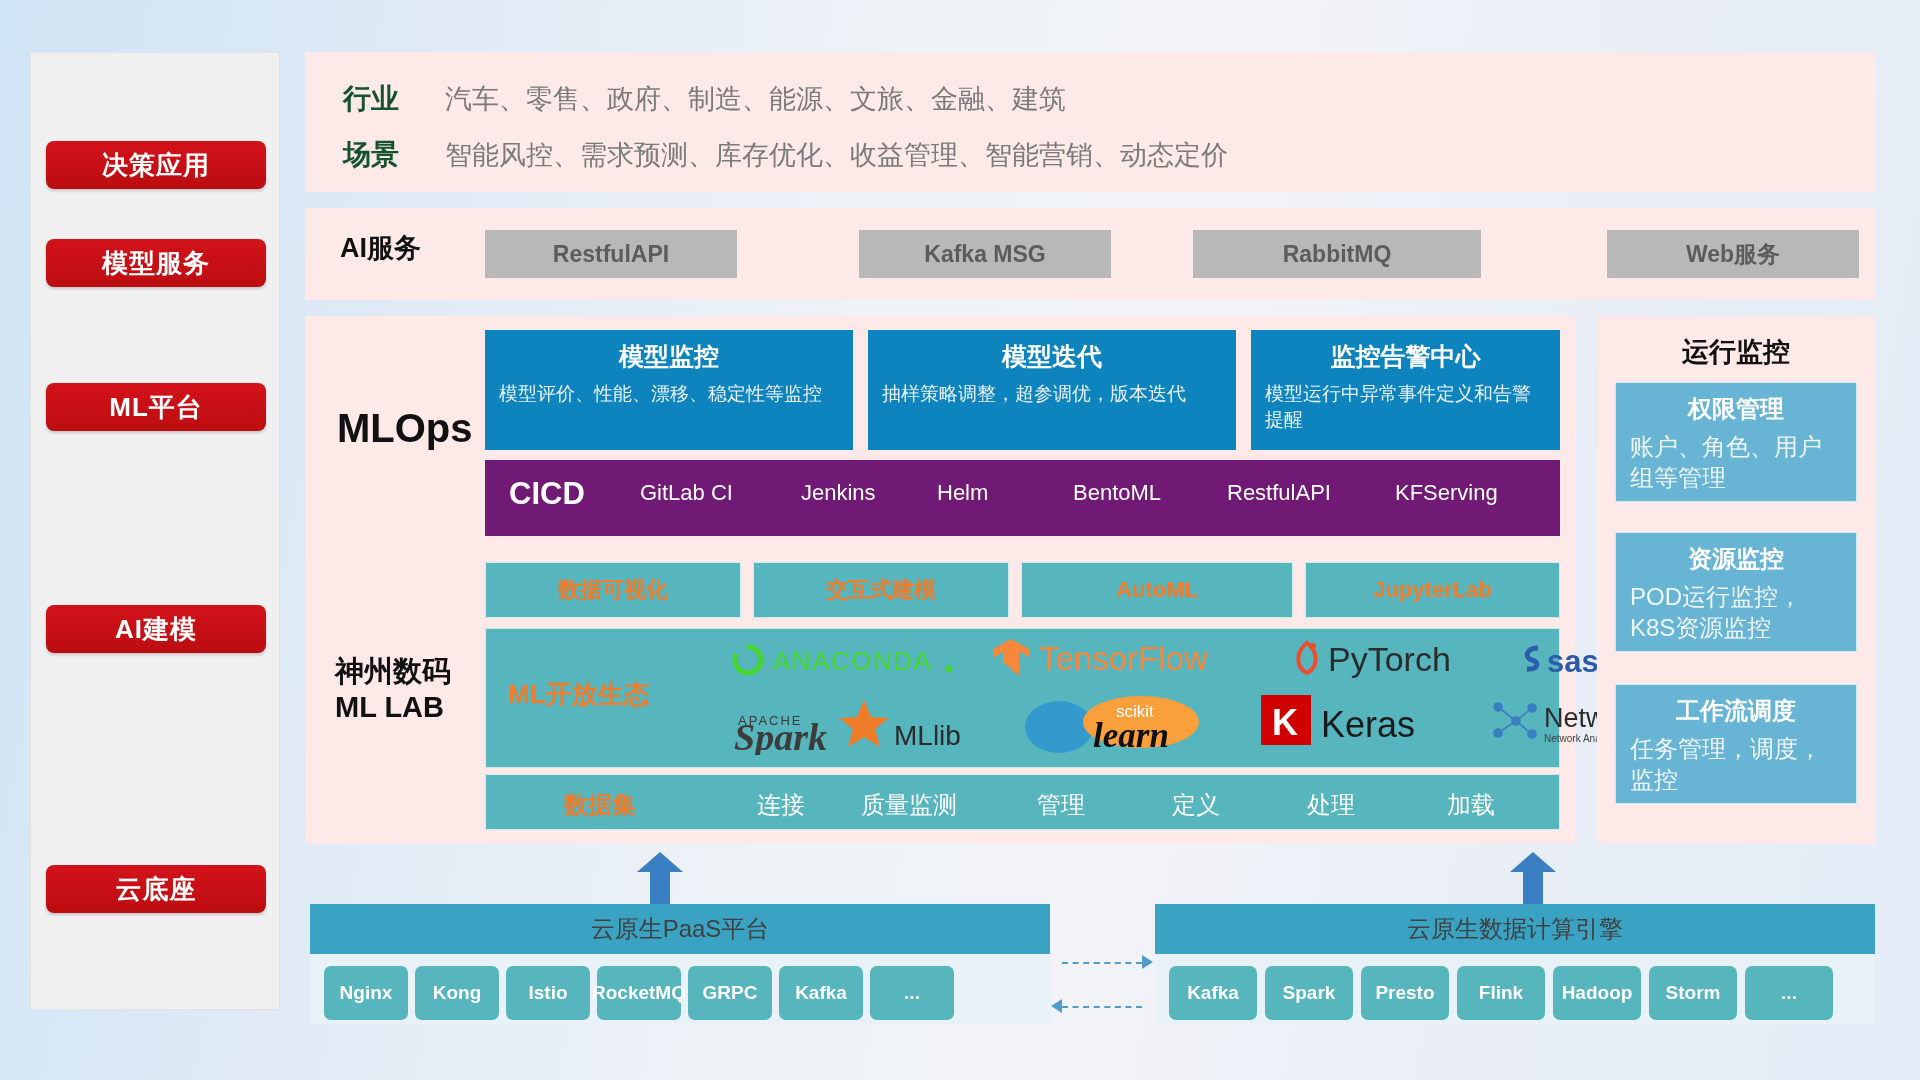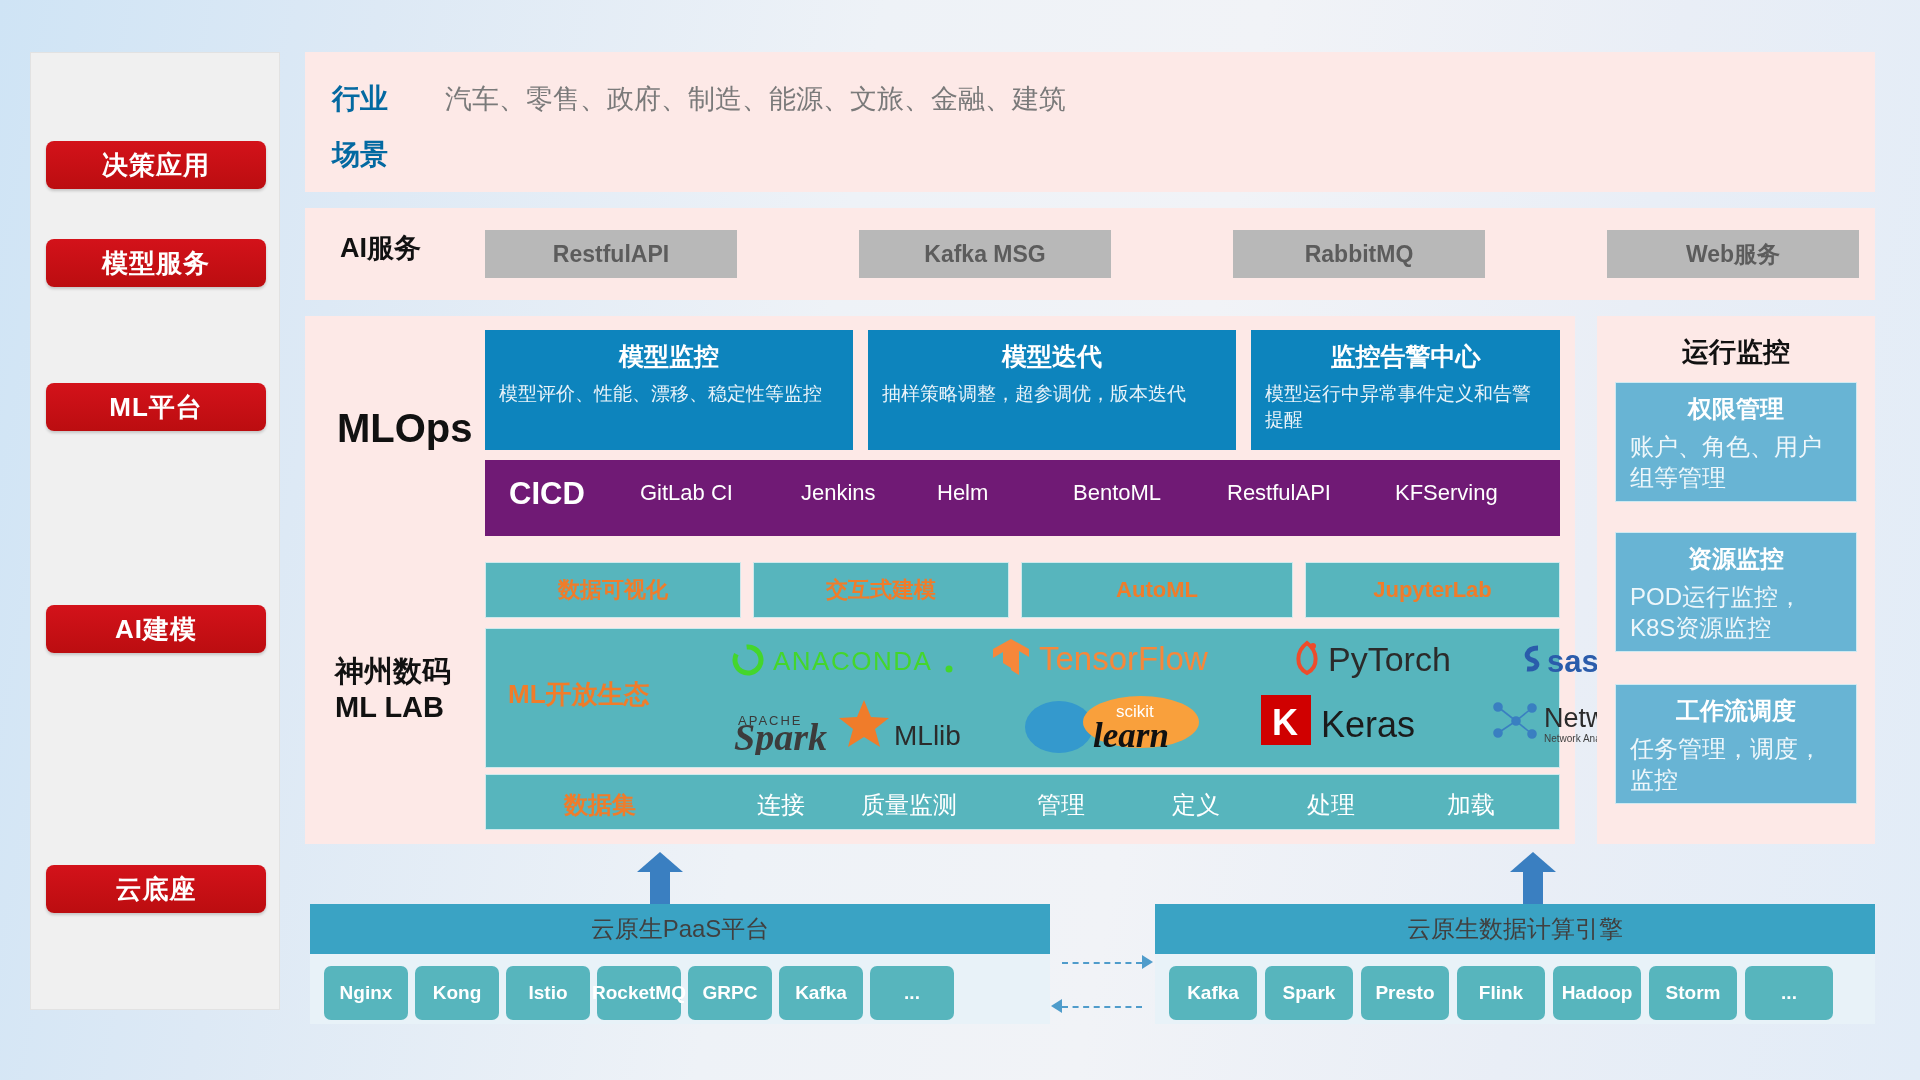--- a/index.html
+++ b/index.html
@@ -29,7 +29,7 @@
 
   
   .topband{left:305px;top:52px;width:1570px;height:140px;}
-  .tb-label{position:absolute;left:27px;font-size:28px;font-weight:bold;color:#0369a1;}
+  .tb-label{position:absolute;left:38px;font-size:28px;font-weight:bold;color:#14532d;}
   .tb-text{position:absolute;left:140px;font-size:27px;color:#7a7a7a;white-space:nowrap;}
 
   

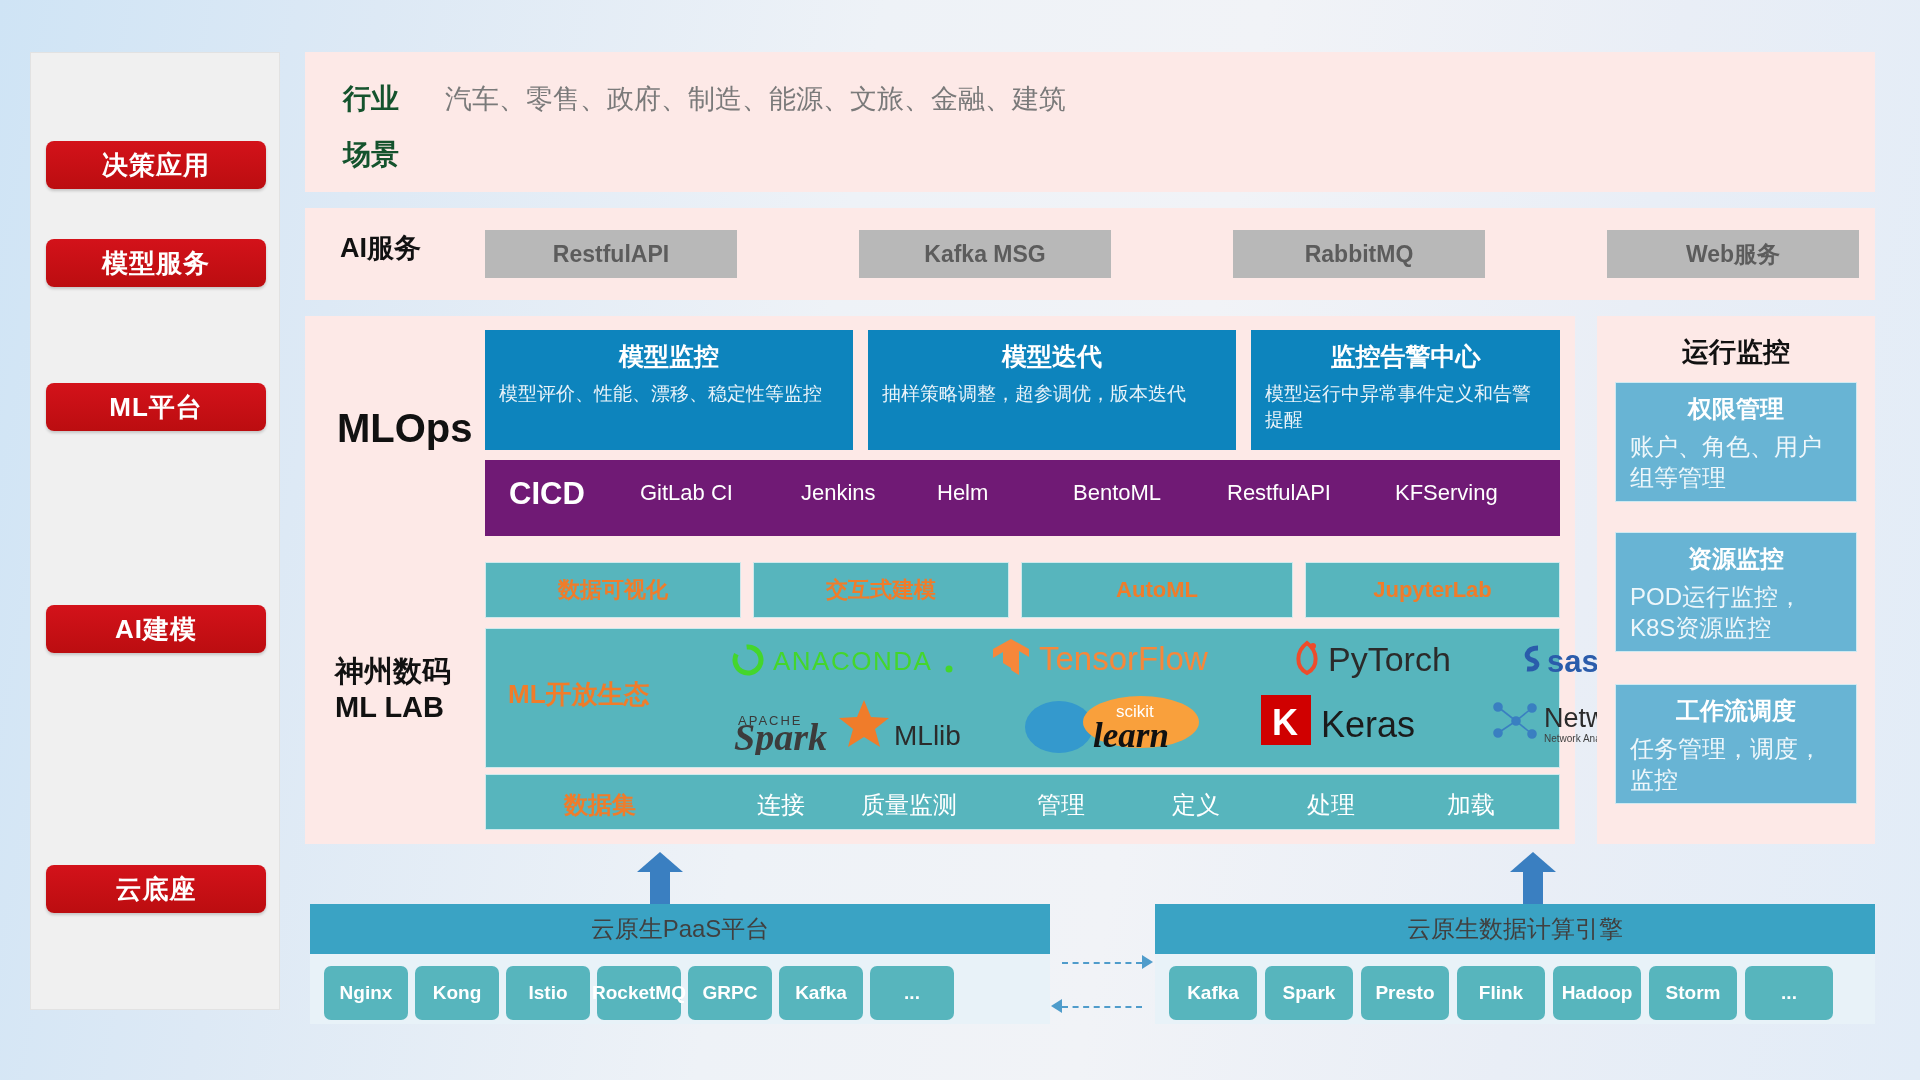--- a/index.html
+++ b/index.html
@@ -135,6 +135,7 @@
     <div class="tb-label" style="top:28px">行业</div>
     <div class="tb-text" style="top:29px">汽车、零售、政府、制造、能源、文旅、金融、建筑</div>
     <div class="tb-label" style="top:84px">场景</div>
+    <div class="tb-text" style="top:85px">智能风控、需求预测、库存优化、收益管理、智能营销、动态定价</div>
   </div>
 
   <div class="band aiband">

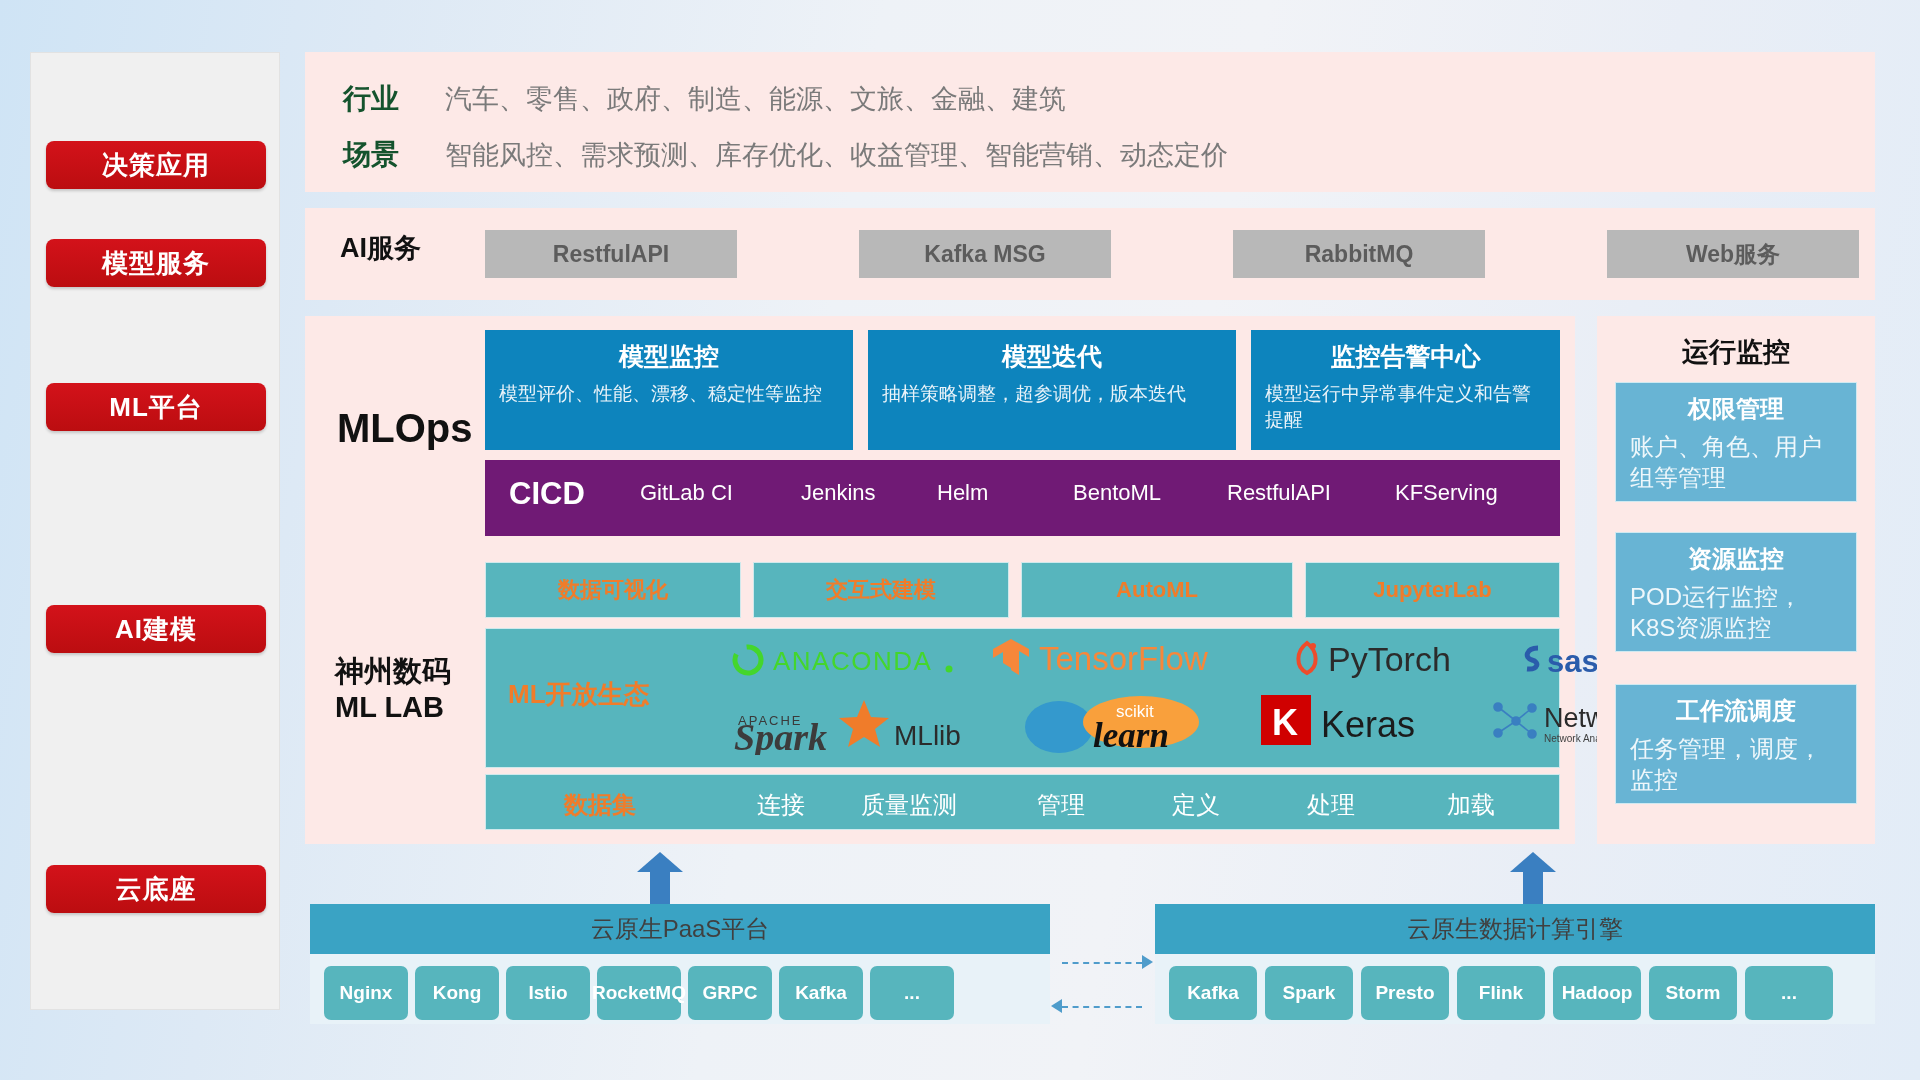--- a/index.html
+++ b/index.html
@@ -142,7 +142,7 @@
     <div class="ai-label">AI服务</div>
     <div class="ai-btn" style="left:180px;width:252px">RestfulAPI</div>
     <div class="ai-btn" style="left:554px;width:252px">Kafka MSG</div>
-    <div class="ai-btn" style="left:928px;width:252px">RabbitMQ</div>
+    <div class="ai-btn" style="left:888px;width:288px">RabbitMQ</div>
     <div class="ai-btn" style="left:1302px;width:252px">Web服务</div>
   </div>
 

